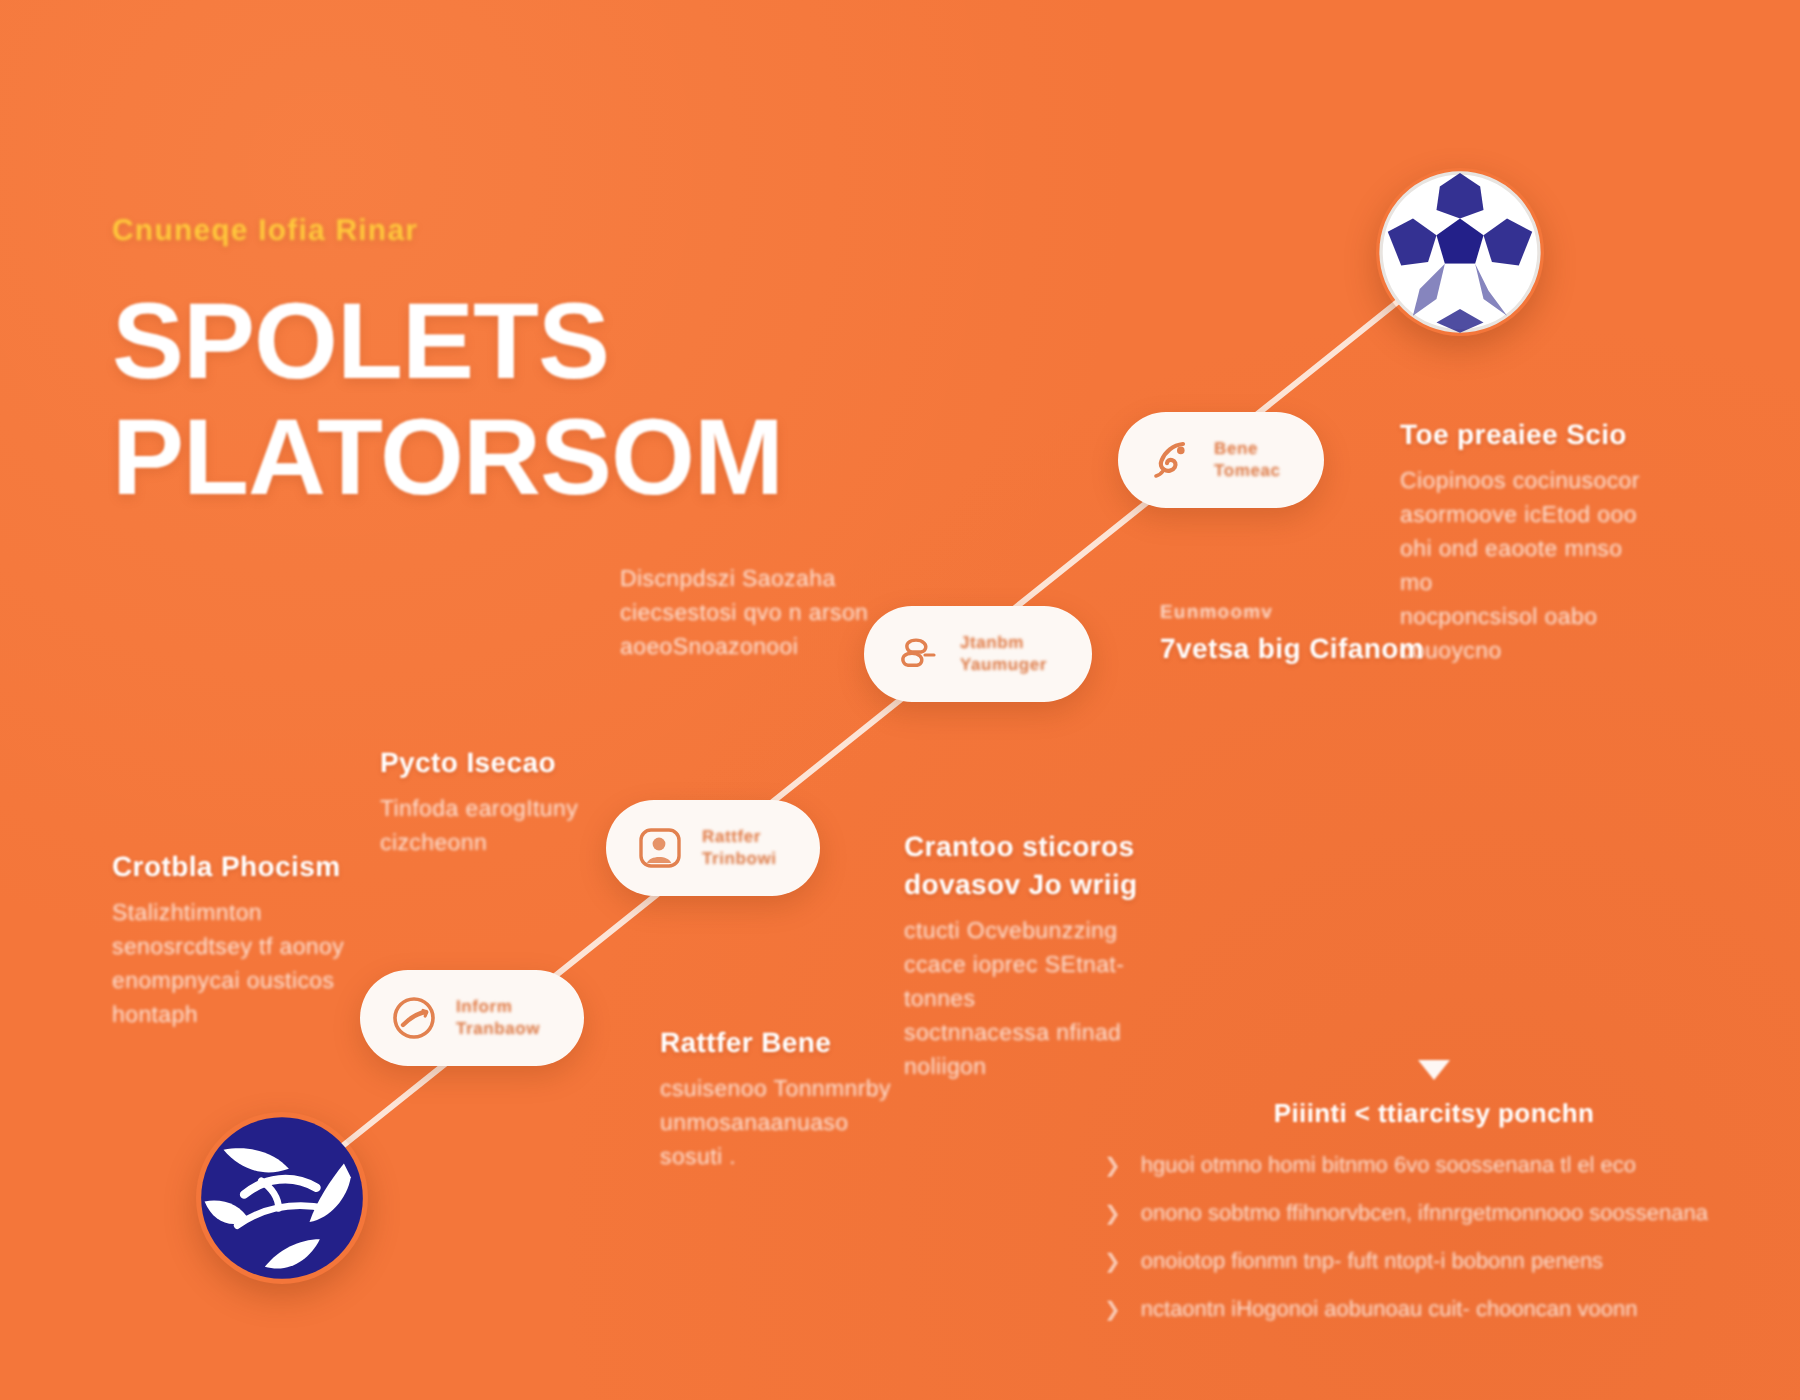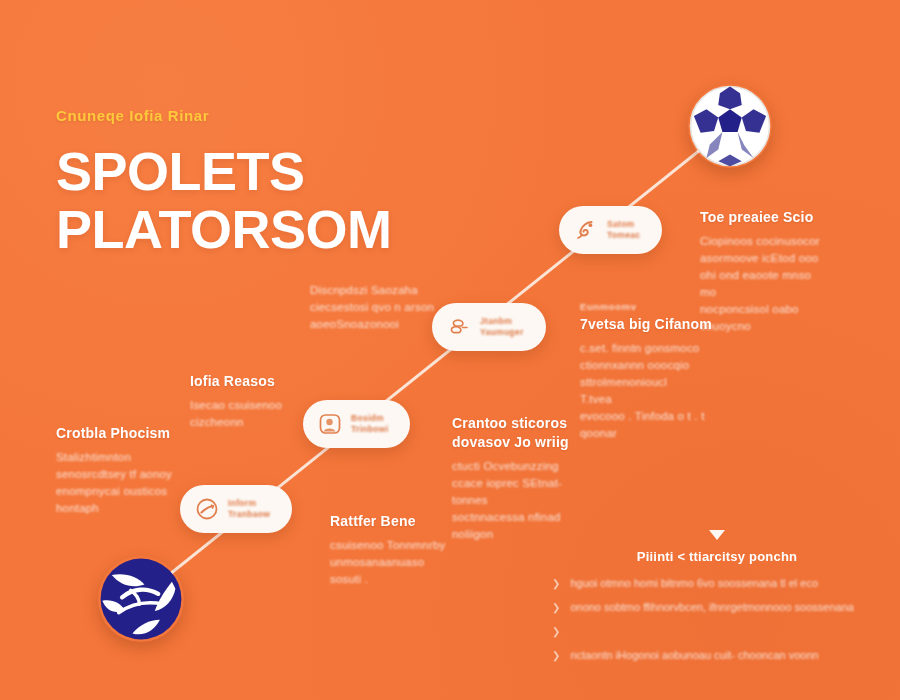--- a/index.html
+++ b/index.html
@@ -233,7 +233,7 @@
       </svg>
     </span>
     <span class="ptext">
-      <span>Satom</span>
+      <span>Bene</span>
       <span class="l2">Tomeac</span>
     </span>
   </div>

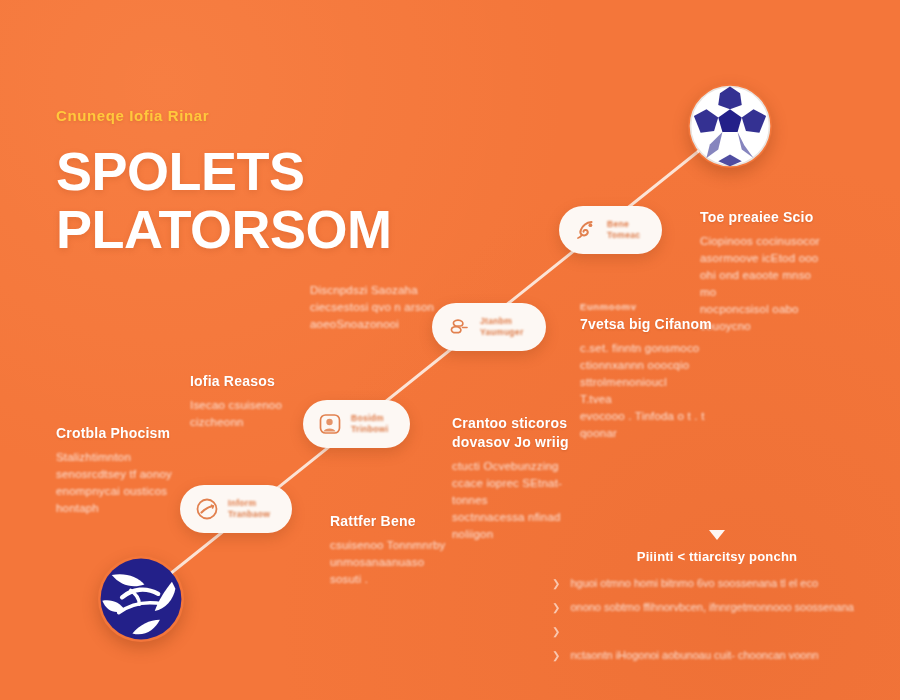--- a/index.html
+++ b/index.html
@@ -288,12 +288,6 @@
   <div class="tb tb-right-mid">
     <div class="gtext eyebrow-sm sml">Eunmoomv</div>
     <div class="gtext head">7vetsa big Cifanom</div>
-    <div class="gtext body">c.set. finntn gonsmoco
-ctionnxannn ooocqio
-sttrolmenonioucl
-T.tvea
-evocooo . Tinfoda o t . t
-qoonar</div>
   </div>
 
   <div class="bullets">

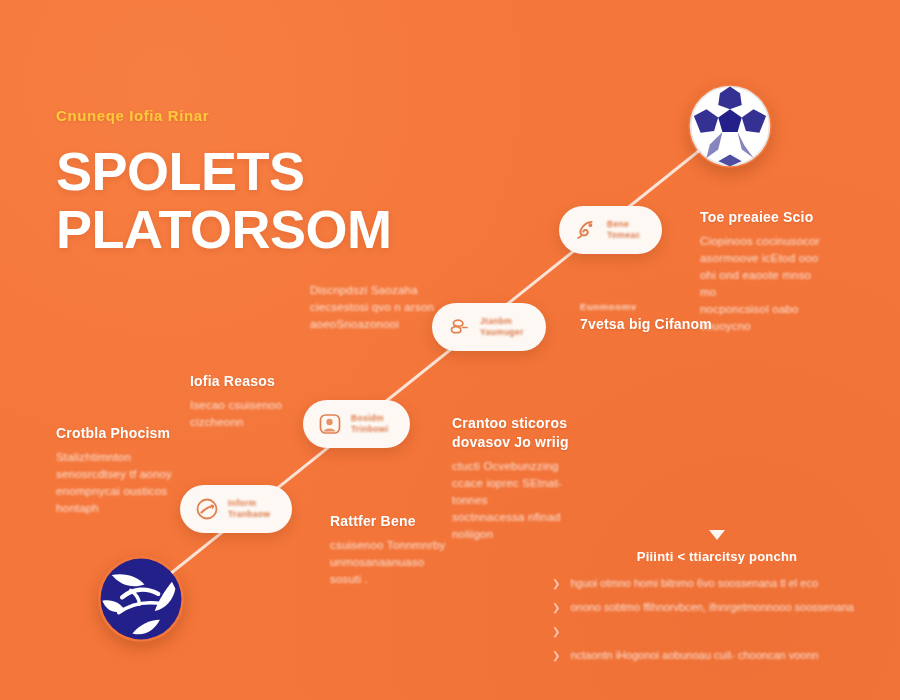--- a/index.html
+++ b/index.html
@@ -247,7 +247,7 @@
   </div>
 
   <div class="tb tb-pycto">
-    <div class="gtext head">Iofia Reasos</div>
+    <div class="gtext head">Pycto Isecao</div>
     <div class="gtext body">Isecao csuisenoo
 cizcheonn</div>
   </div>

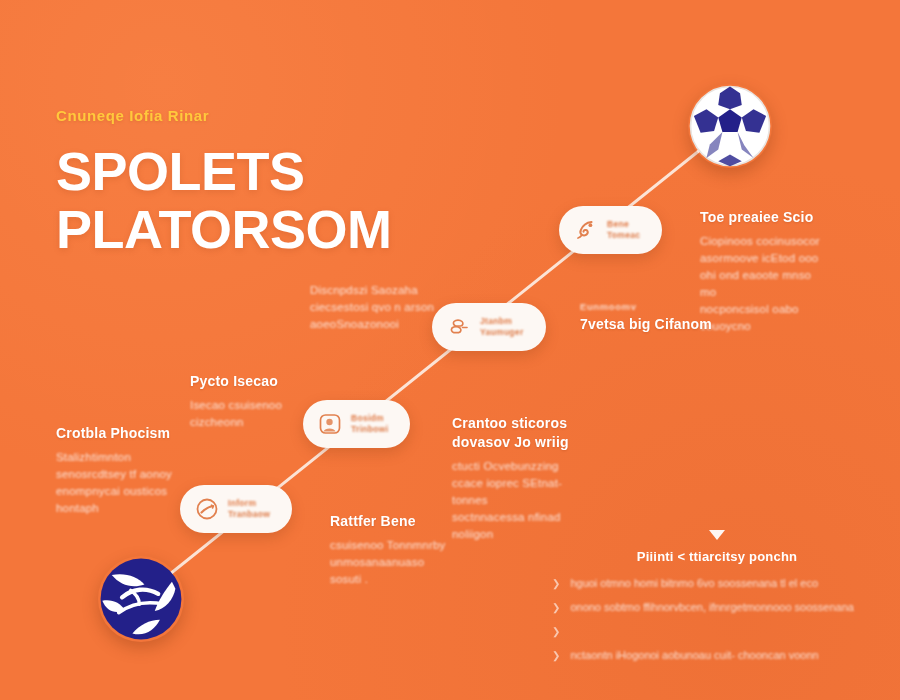--- a/index.html
+++ b/index.html
@@ -248,7 +248,7 @@
 
   <div class="tb tb-pycto">
     <div class="gtext head">Pycto Isecao</div>
-    <div class="gtext body">Isecao csuisenoo
+    <div class="gtext body">Tinfoda earogItuny
 cizcheonn</div>
   </div>
 

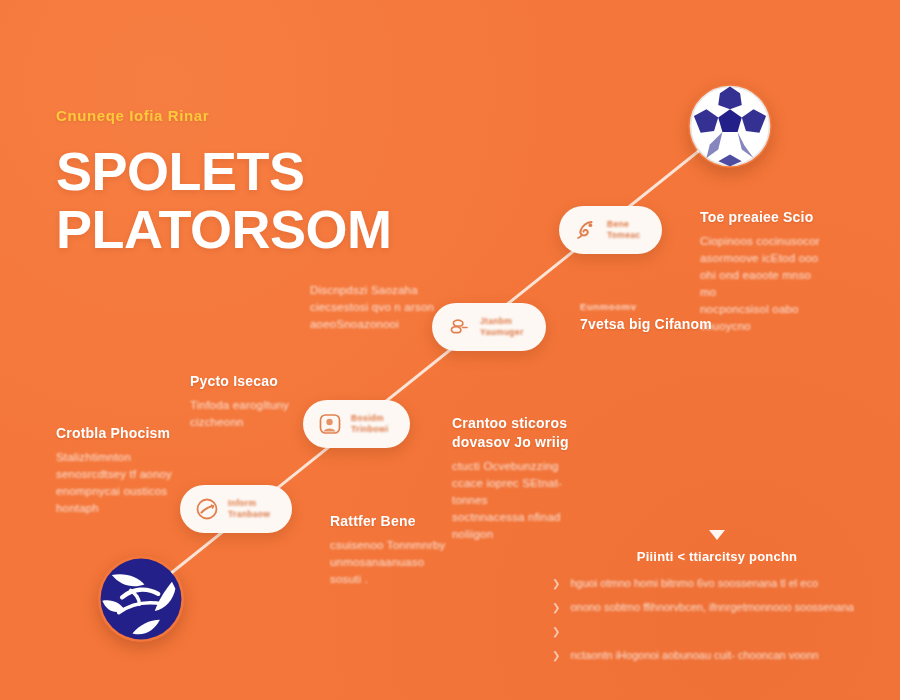--- a/index.html
+++ b/index.html
@@ -204,7 +204,7 @@
       </svg>
     </span>
     <span class="ptext">
-      <span>Bosidm</span>
+      <span>Rattfer</span>
       <span class="l2">Trinbowi</span>
     </span>
   </div>

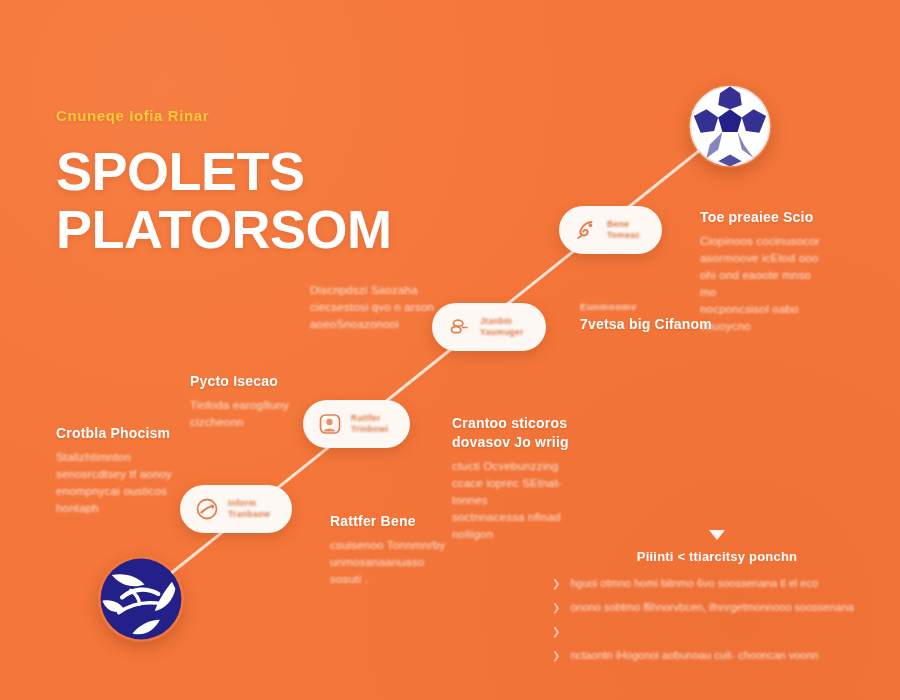--- a/index.html
+++ b/index.html
@@ -306,6 +306,7 @@
       </li>
       <li>
         <span class="chev">❯</span>
+        <span class="btxt">onoiotop fionmn tnp- fuft ntopt-i bobonn penens</span>
       </li>
       <li>
         <span class="chev">❯</span>

